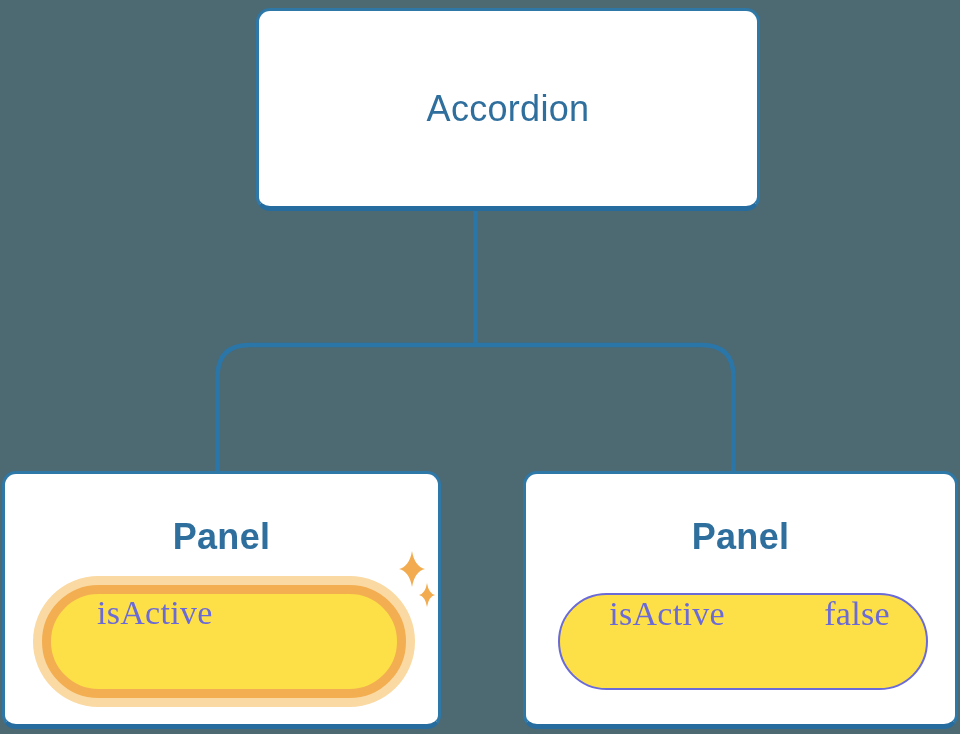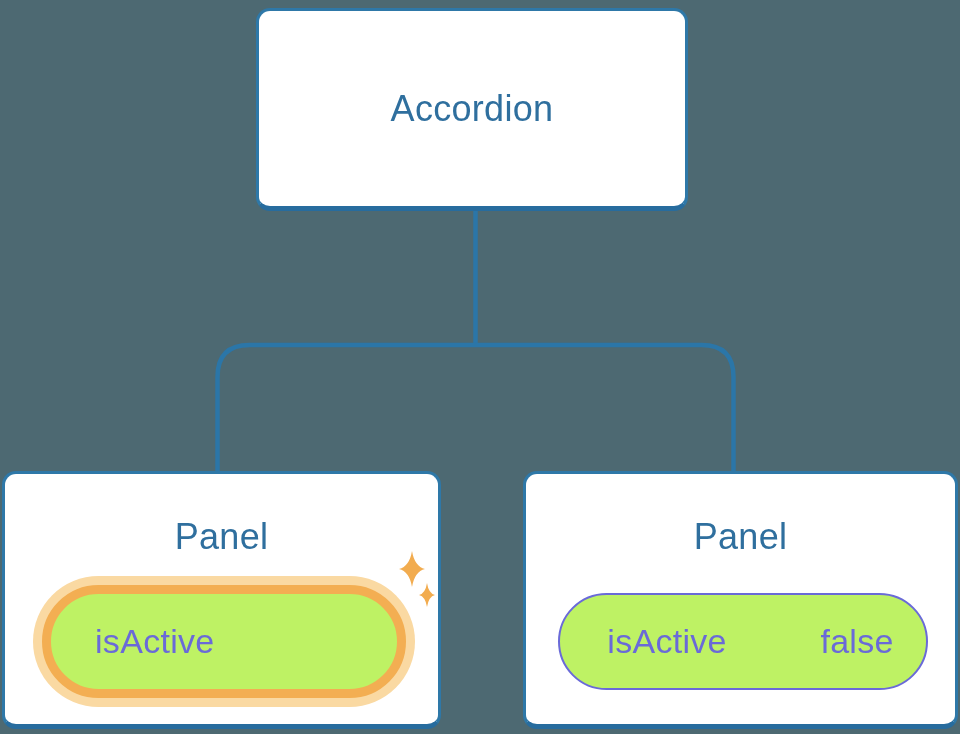--- a/index.html
+++ b/index.html
@@ -29,7 +29,7 @@
   }
   .node-root {
     left: 256px; top: 8px;
-    width: 432px; height: 203px;
+    width: 504px; height: 203px;
     display: flex; align-items: center; justify-content: center;
   }
   .node-title {

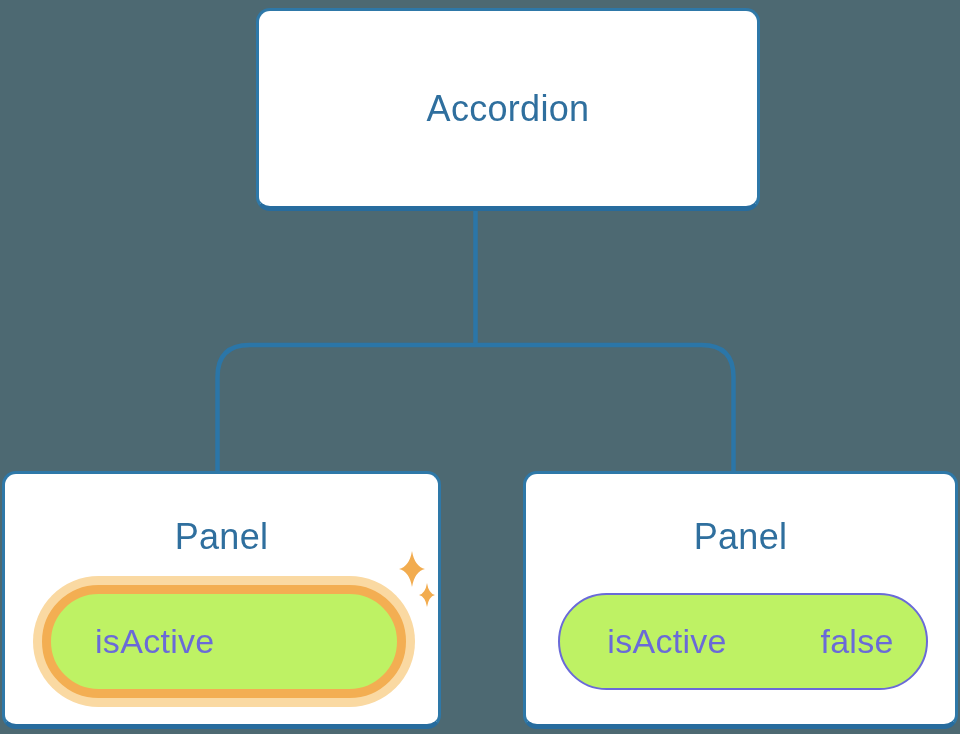--- a/index.html
+++ b/index.html
@@ -47,7 +47,7 @@
     text-align: center;
     color: #2F6F9E;
     font-size: 36px;
-    font-weight: 400;
+    font-weight: 700;
     letter-spacing: 0.3px;
   }
   .pill {

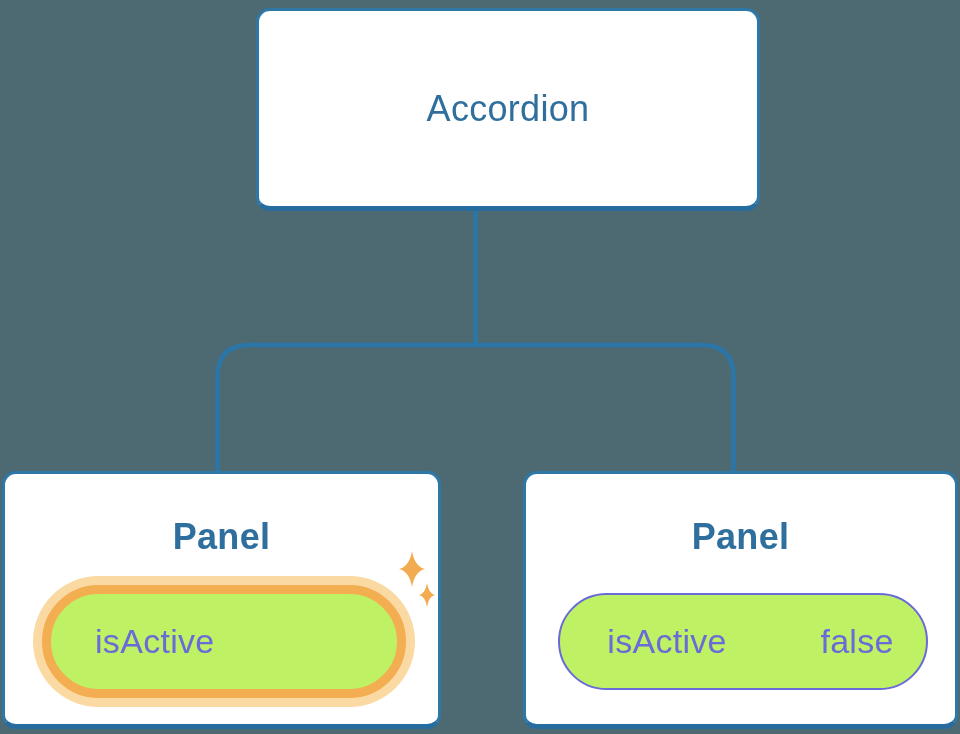--- a/index.html
+++ b/index.html
@@ -53,11 +53,12 @@
   .pill {
     position: absolute;
     display: flex;
-    align-items: center;
-    background: #bef264;
+    align-items: flex-start;
+    background: #fde047;
     border-radius: 999px;
     box-sizing: border-box;
     overflow: hidden;
+    font-family: Liberation Serif, serif;
   }
   .pill-active {
     left: 37px; top: 111px;

